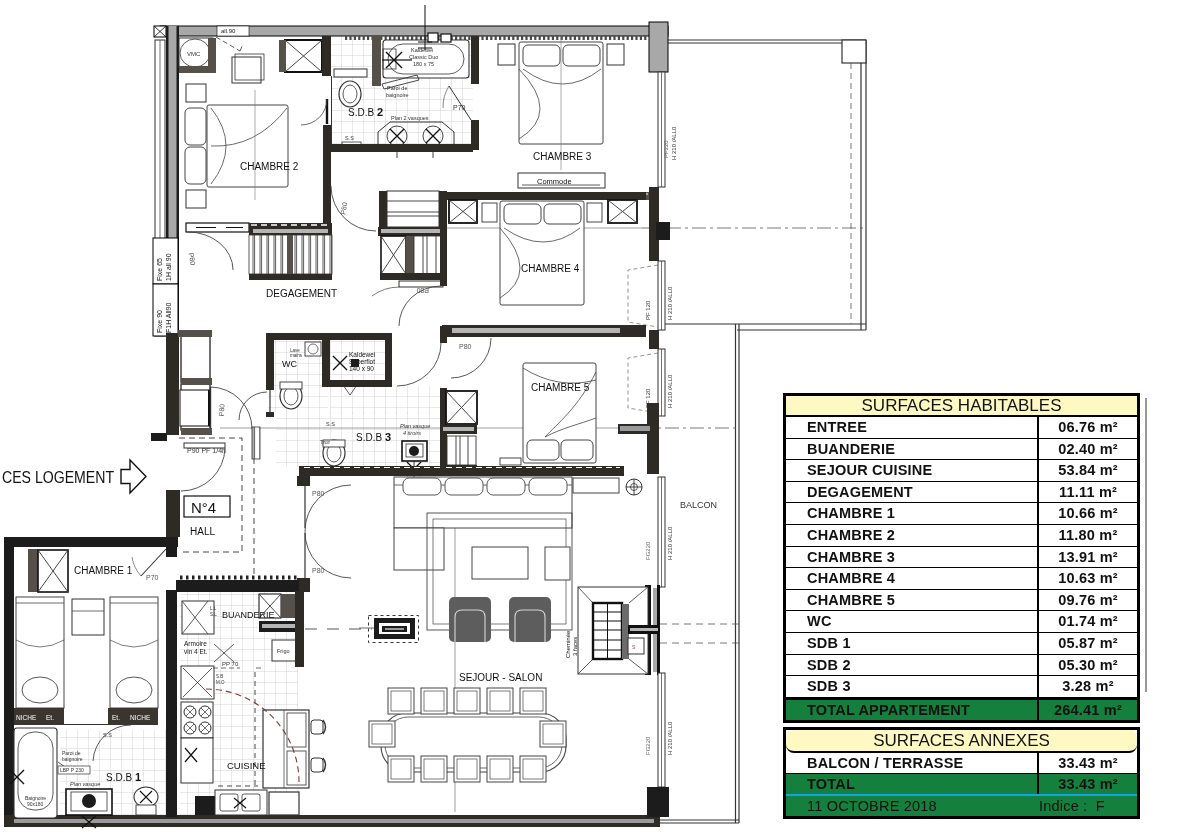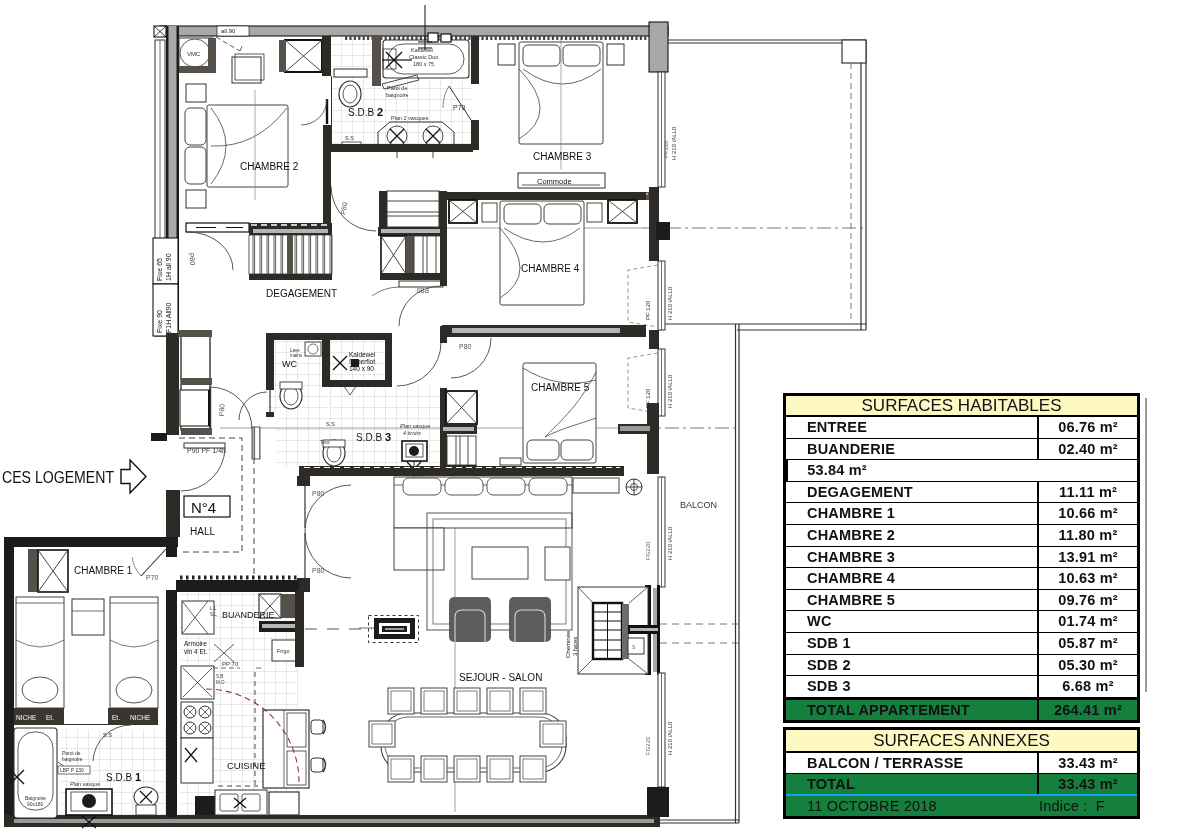--- a/index.html
+++ b/index.html
@@ -7,7 +7,7 @@
 #plan{position:absolute;left:0;top:0;}
 .tbl{position:absolute;left:783px;width:351px;border:3px solid #000;background:#fff;}
 .hdr{background:#fef9c3;text-align:center;font-size:17px;color:#111;border-bottom:2px solid #000;}
-.row{display:flex;border-bottom:1px solid #000;font-weight:bold;font-size:14.5px;letter-spacing:0.2px;color:#111;}
+.row{display:flex;border-bottom:1px solid #000;font-weight:bold;font-size:14.5px;letter-spacing:0.2px;color:#111;justify-content:center;}
 .row .lab{flex:1;padding-left:21px;}
 .row .val{width:98px;border-left:2px solid #000;text-align:center;}
 .yellow{background:#15803d;}

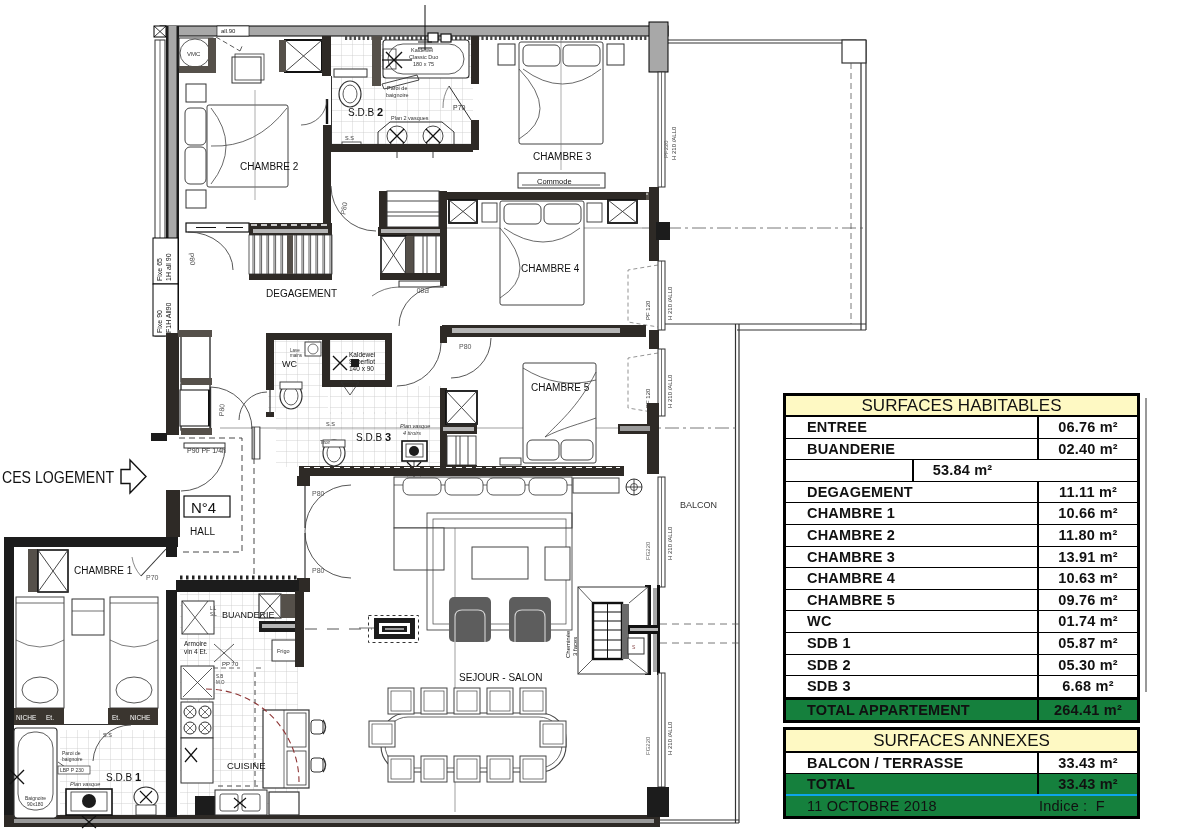--- a/index.html
+++ b/index.html
@@ -874,6 +874,7 @@
     </div>
 
 <div class="row" style="height:20.6px;line-height:20.6px;">
+      <div class="lab">SEJOUR CUISINE</div>
       <div class="val">53.84 m²</div>
     </div>
 

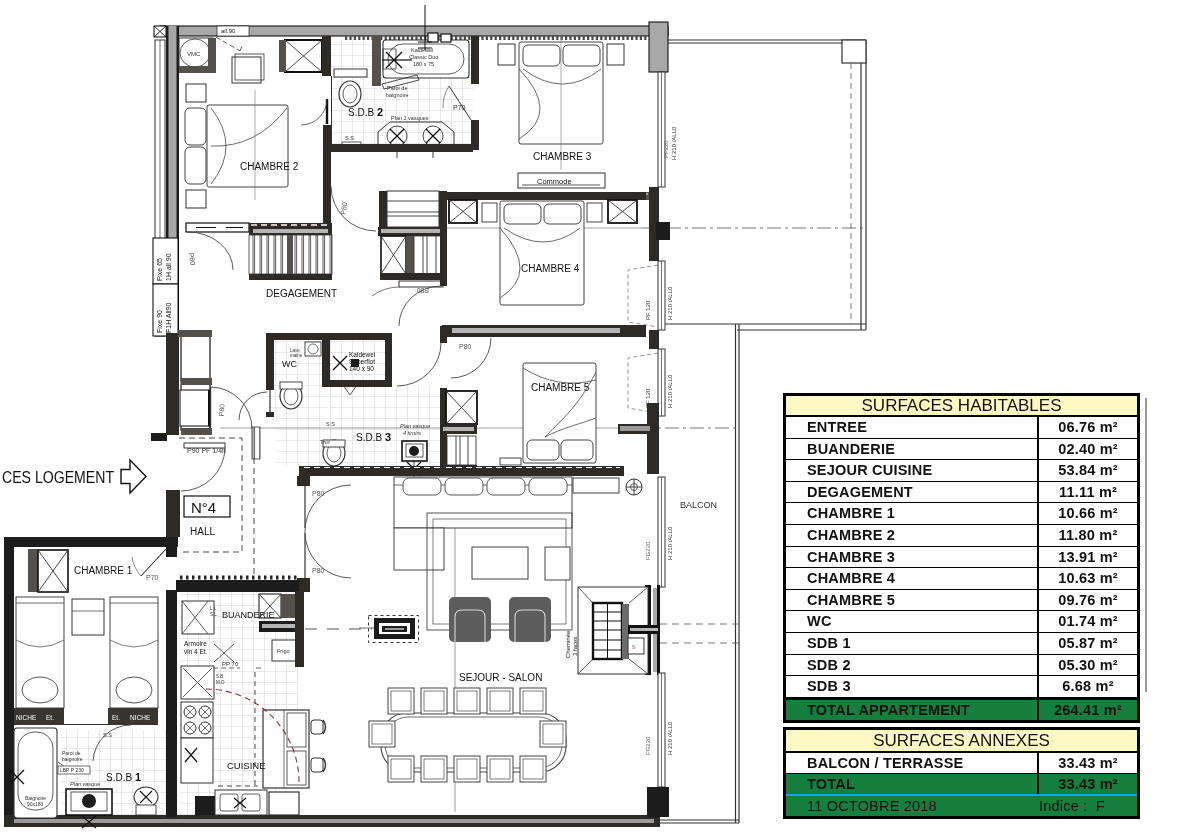--- a/index.html
+++ b/index.html
@@ -925,7 +925,7 @@
 
 <div class="row" style="height:20.6px;line-height:20.6px;border-bottom:none;">
       <div class="lab">SDB 3</div>
-      <div class="val">6.68 m²</div>
+      <div class="val">3.28 m²</div>
     </div>
 
 <div class="row yellow" style="height:20px;line-height:20px;border-top:3px solid #000;border-bottom:none;">

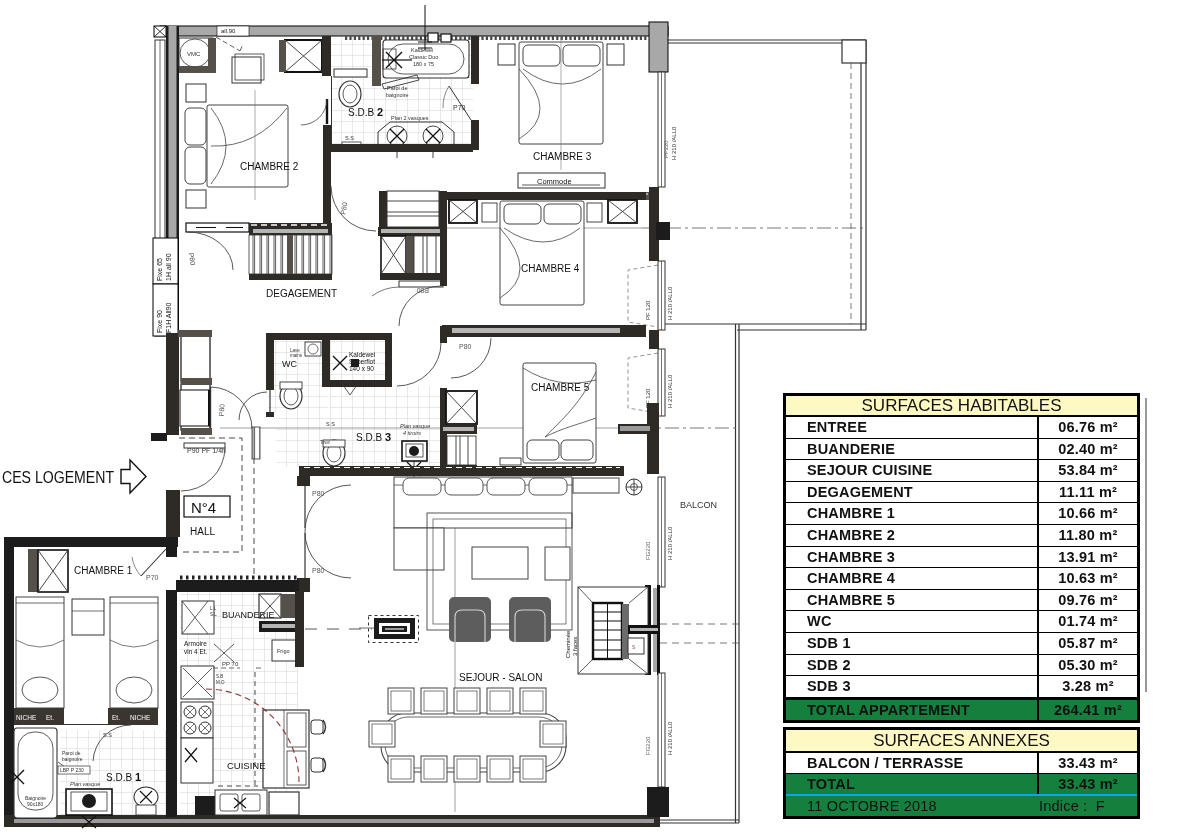--- a/index.html
+++ b/index.html
@@ -936,7 +936,7 @@
 
 <div class="tbl" style="top:727px;">
 
-<div class="hdr" style="height:21px;line-height:22px;">SURFACES ANNEXES</div>
+<div class="hdr" style="height:21px;line-height:22px;border-radius:8px;">SURFACES ANNEXES</div>
 
 <div class="row" style="height:20px;line-height:20px;">
       <div class="lab">BALCON / TERRASSE</div>

